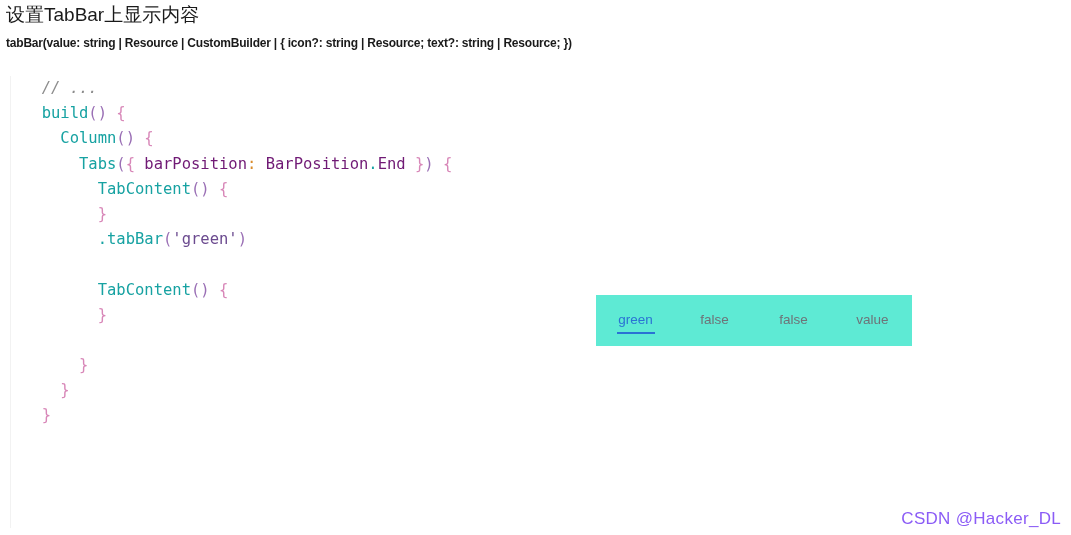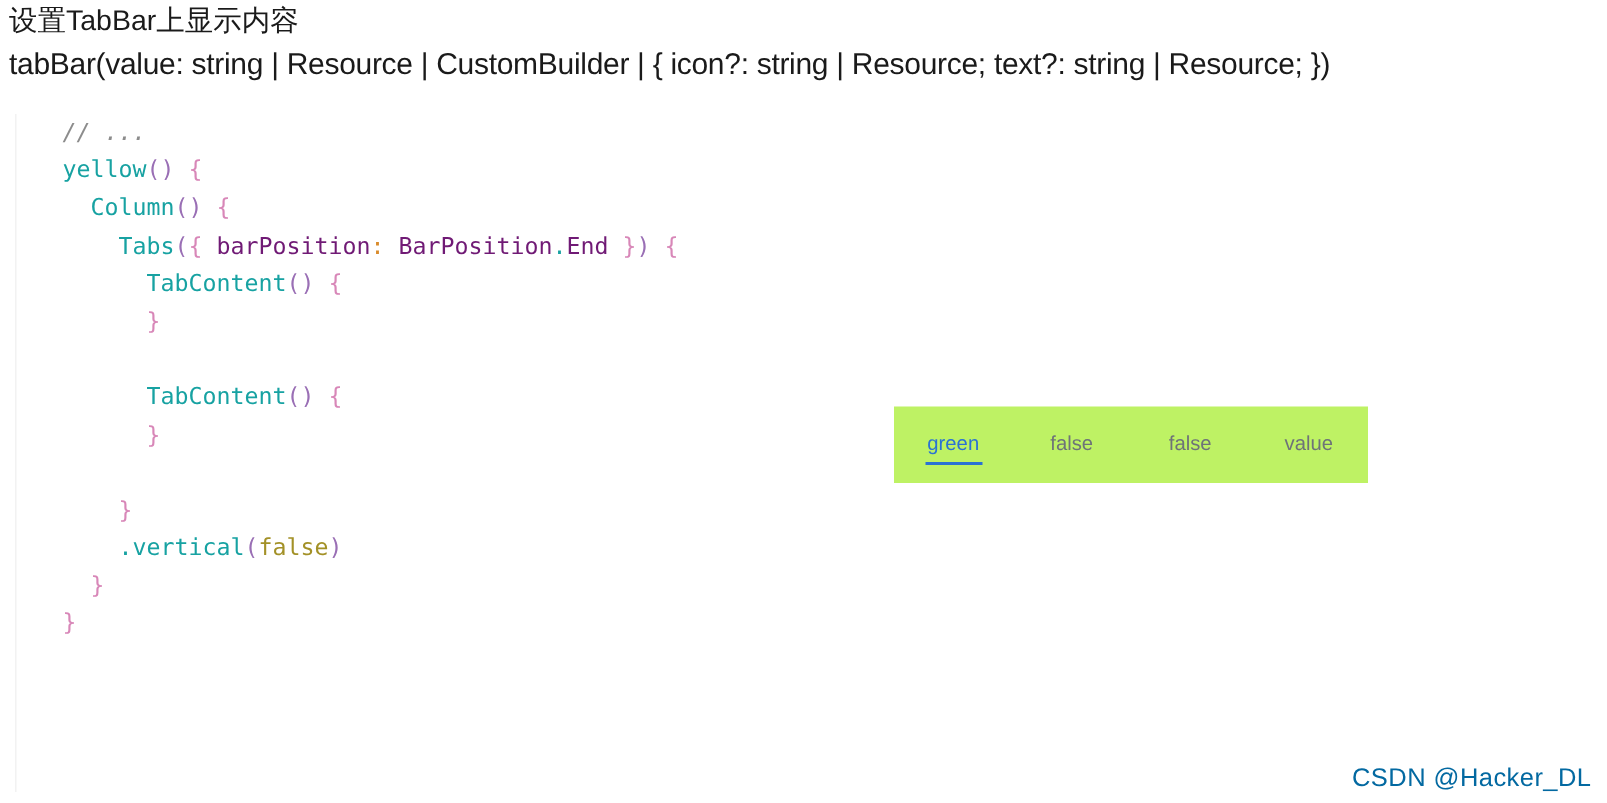--- a/index.html
+++ b/index.html
@@ -32,9 +32,10 @@
     letter-spacing: 0px;
   }
   #header-signature {
-    font-size: 20px;
+    font-size: 12px;
     line-height: 30px;
     letter-spacing: -0.2px;
+    font-weight: bold;
   }
 
   

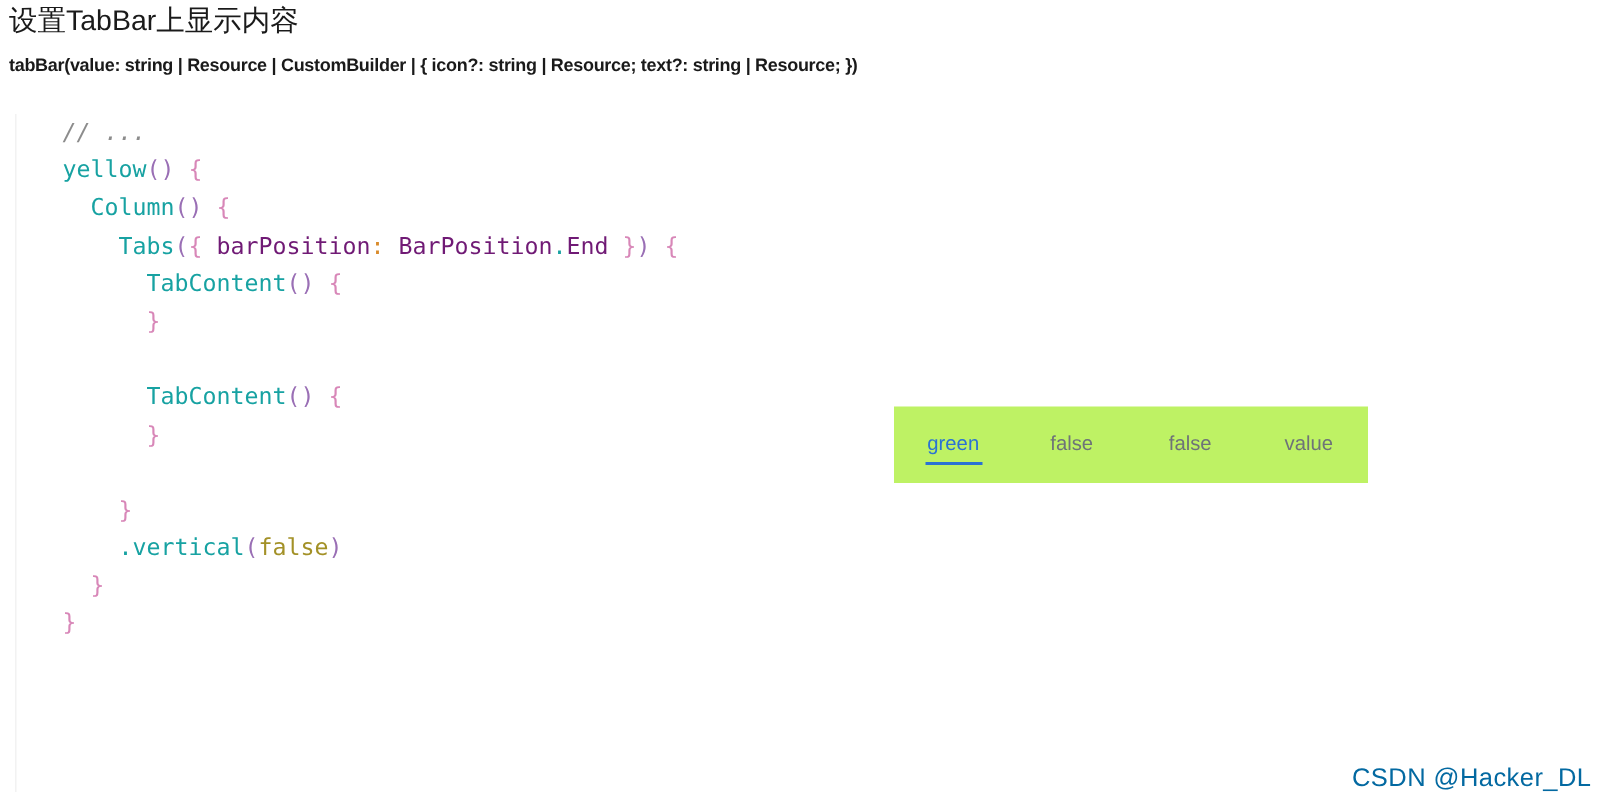--- a/index.html
+++ b/index.html
@@ -126,7 +126,7 @@
 
 <div id="code-block">
     <div class="code-line">  <span class="tok-comment">// ...</span></div>
-    <div class="code-line">  <span class="tok-fn">yellow</span><span class="tok-paren">()</span><span class="tok-plain"> </span><span class="tok-brace">{</span></div>
+    <div class="code-line">  <span class="tok-fn">build</span><span class="tok-paren">()</span><span class="tok-plain"> </span><span class="tok-brace">{</span></div>
     <div class="code-line">    <span class="tok-fn">Column</span><span class="tok-paren">()</span><span class="tok-plain"> </span><span class="tok-brace">{</span></div>
     <div class="code-line">      <span class="tok-fn">Tabs</span><span class="tok-paren">(</span><span class="tok-brace">{</span><span class="tok-id"> barPosition</span><span class="tok-colon">:</span><span class="tok-id"> BarPosition</span><span class="tok-dot">.</span><span class="tok-id">End</span><span class="tok-plain"> </span><span class="tok-brace">}</span><span class="tok-paren">)</span><span class="tok-plain"> </span><span class="tok-brace">{</span></div>
     <div class="code-line">        <span class="tok-fn">TabContent</span><span class="tok-paren">()</span><span class="tok-plain"> </span><span class="tok-brace">{</span></div>

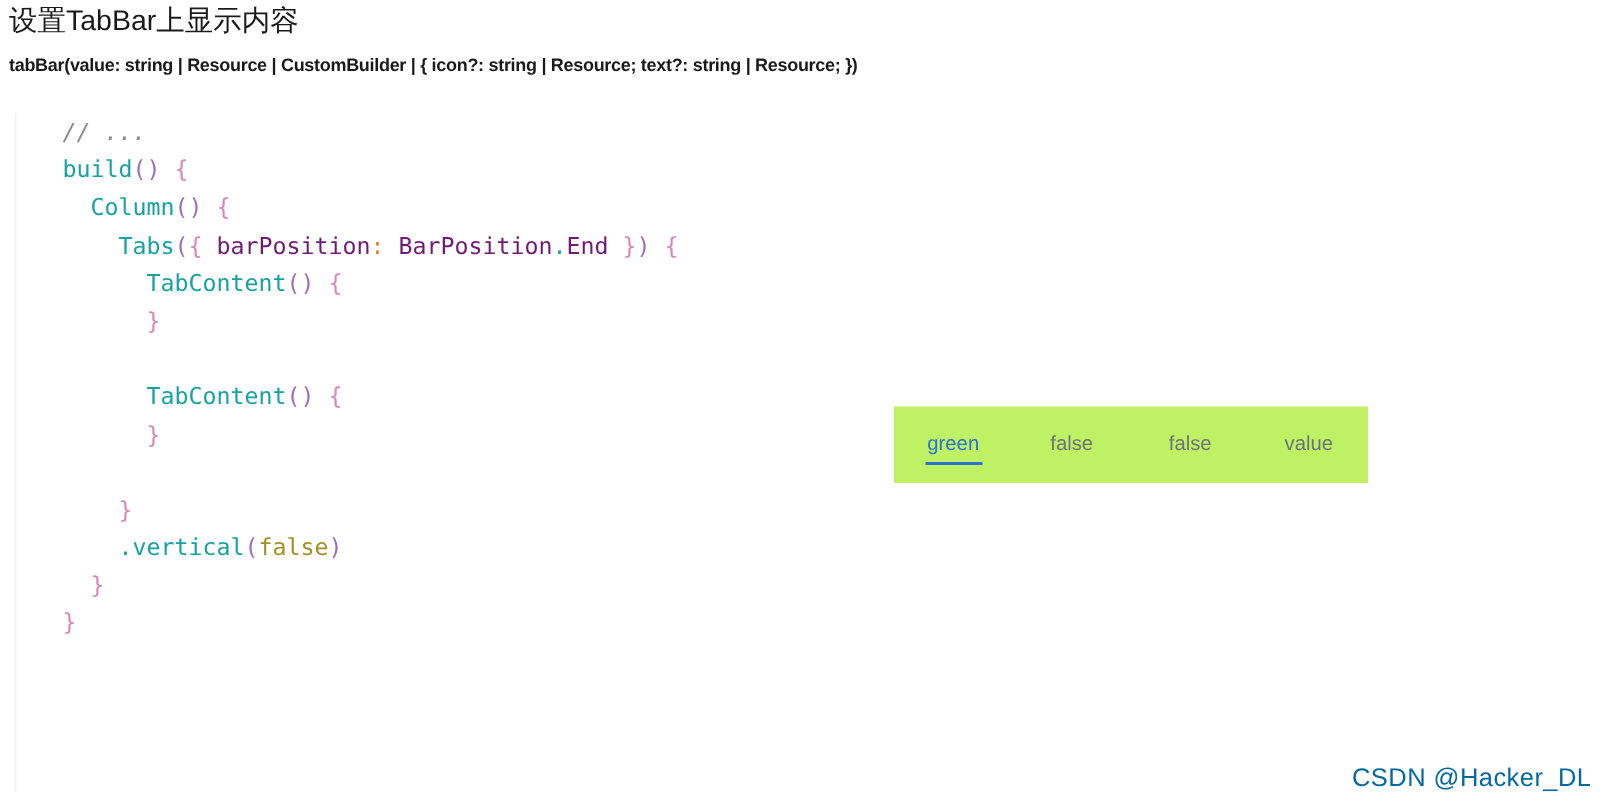--- a/index.html
+++ b/index.html
@@ -131,6 +131,7 @@
     <div class="code-line">      <span class="tok-fn">Tabs</span><span class="tok-paren">(</span><span class="tok-brace">{</span><span class="tok-id"> barPosition</span><span class="tok-colon">:</span><span class="tok-id"> BarPosition</span><span class="tok-dot">.</span><span class="tok-id">End</span><span class="tok-plain"> </span><span class="tok-brace">}</span><span class="tok-paren">)</span><span class="tok-plain"> </span><span class="tok-brace">{</span></div>
     <div class="code-line">        <span class="tok-fn">TabContent</span><span class="tok-paren">()</span><span class="tok-plain"> </span><span class="tok-brace">{</span></div>
     <div class="code-line">        <span class="tok-brace">}</span></div>
+    <div class="code-line">        <span class="tok-dot">.</span><span class="tok-method">tabBar</span><span class="tok-paren">(</span><span class="tok-str">'green'</span><span class="tok-paren">)</span></div>
     <div class="code-line">&nbsp;</div>
     <div class="code-line">        <span class="tok-fn">TabContent</span><span class="tok-paren">()</span><span class="tok-plain"> </span><span class="tok-brace">{</span></div>
     <div class="code-line">        <span class="tok-brace">}</span></div>

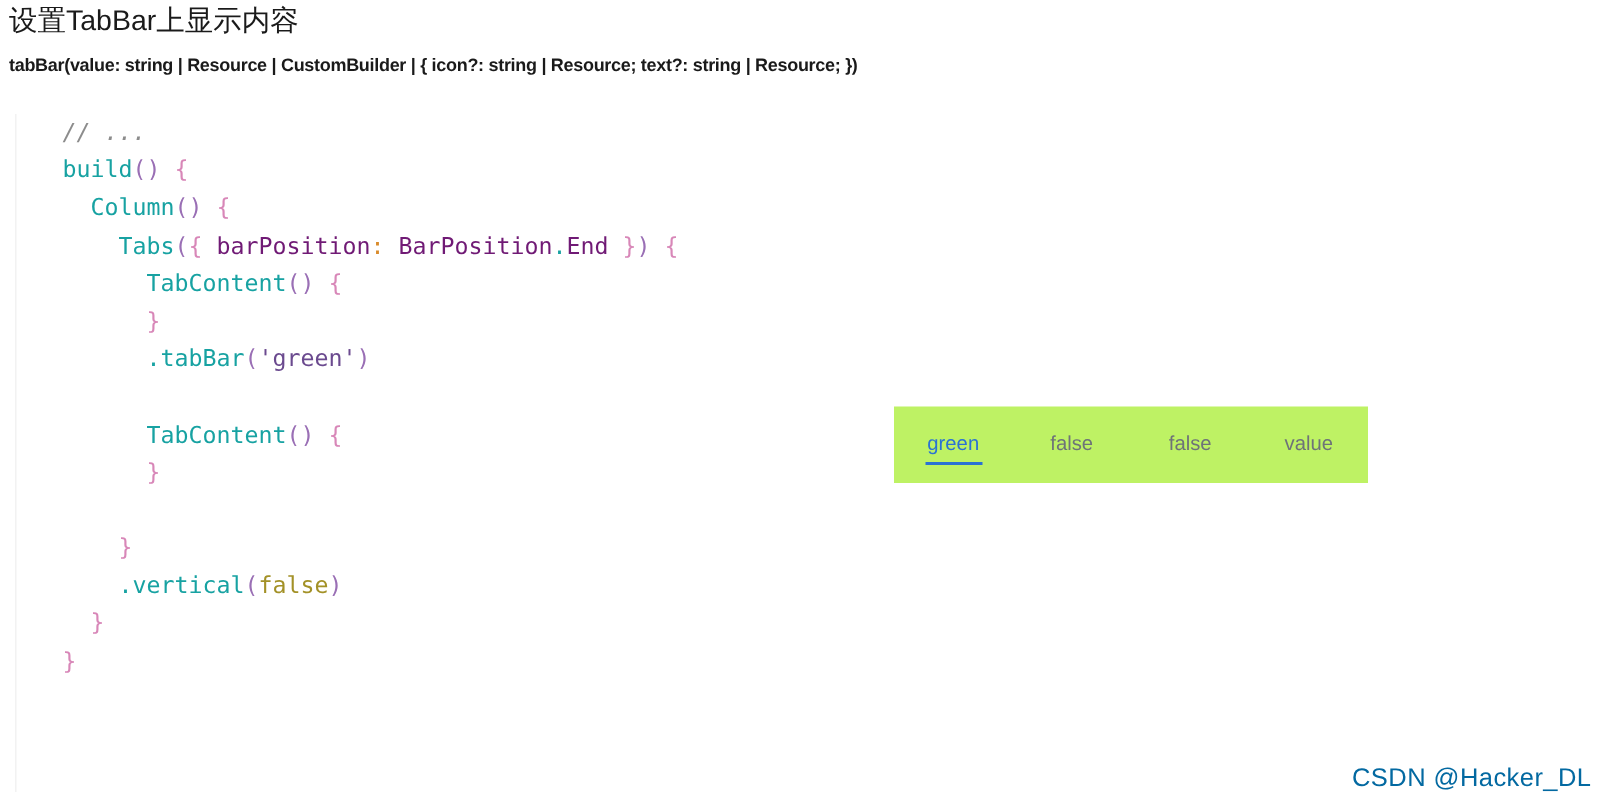--- a/index.html
+++ b/index.html
@@ -142,7 +142,7 @@
     <div class="code-line">  <span class="tok-brace">}</span></div>
   </div>
 
-<div id="tabbar-widget" style="background: #bef264;">
+<div id="tabbar-widget" style="background: #5eead4; margin-top: 24px;">
     <div class="tab-item active">green</div>
     <div class="tab-item">false</div>
     <div class="tab-item">false</div>

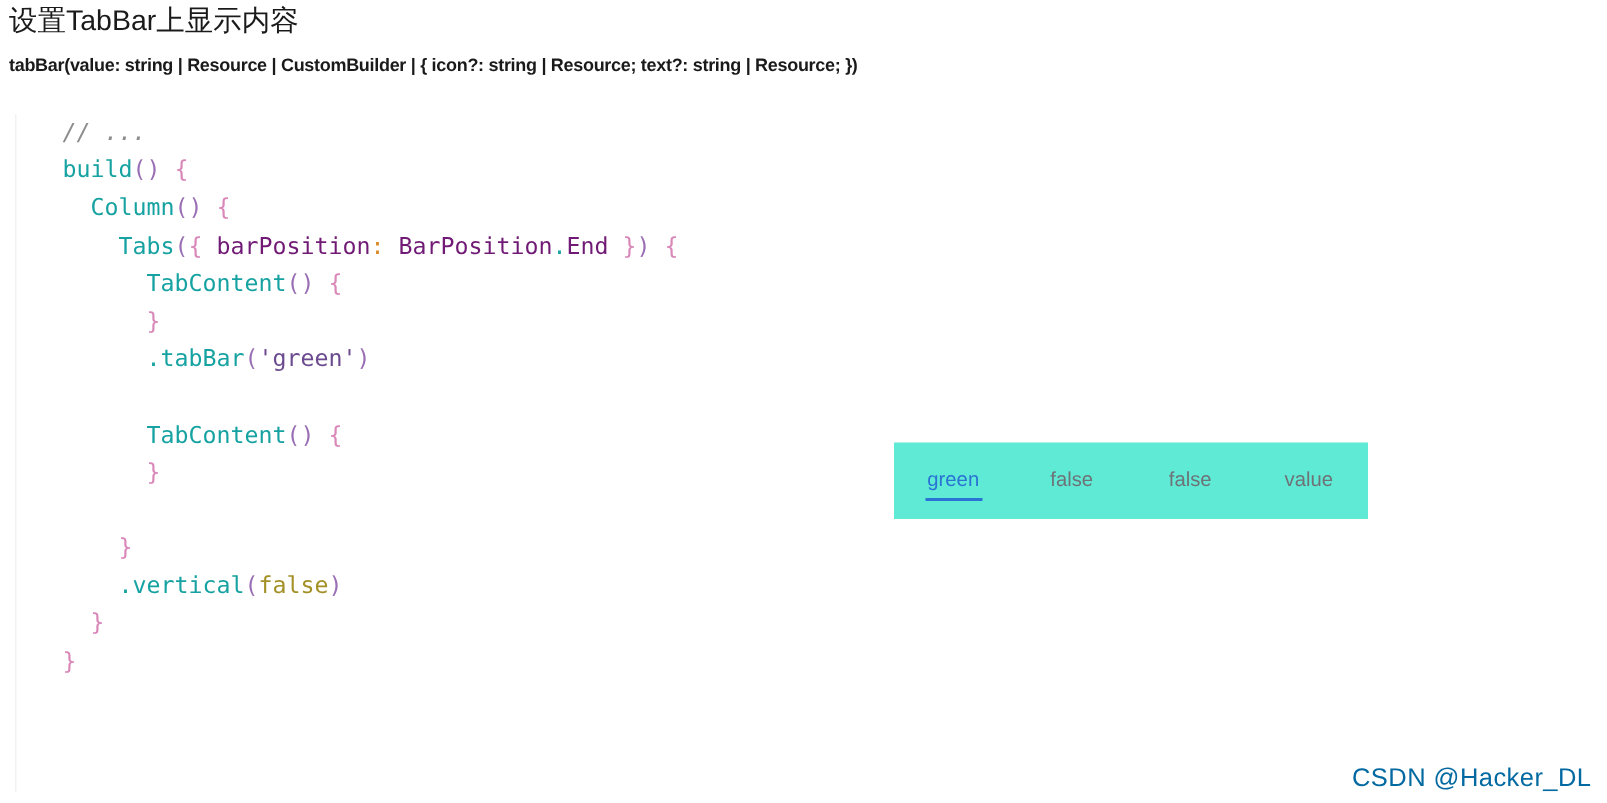--- a/index.html
+++ b/index.html
@@ -137,7 +137,6 @@
     <div class="code-line">        <span class="tok-brace">}</span></div>
     <div class="code-line">&nbsp;</div>
     <div class="code-line">      <span class="tok-brace">}</span></div>
-    <div class="code-line">      <span class="tok-dot">.</span><span class="tok-method">vertical</span><span class="tok-paren">(</span><span class="tok-bool">false</span><span class="tok-paren">)</span></div>
     <div class="code-line">    <span class="tok-brace">}</span></div>
     <div class="code-line">  <span class="tok-brace">}</span></div>
   </div>

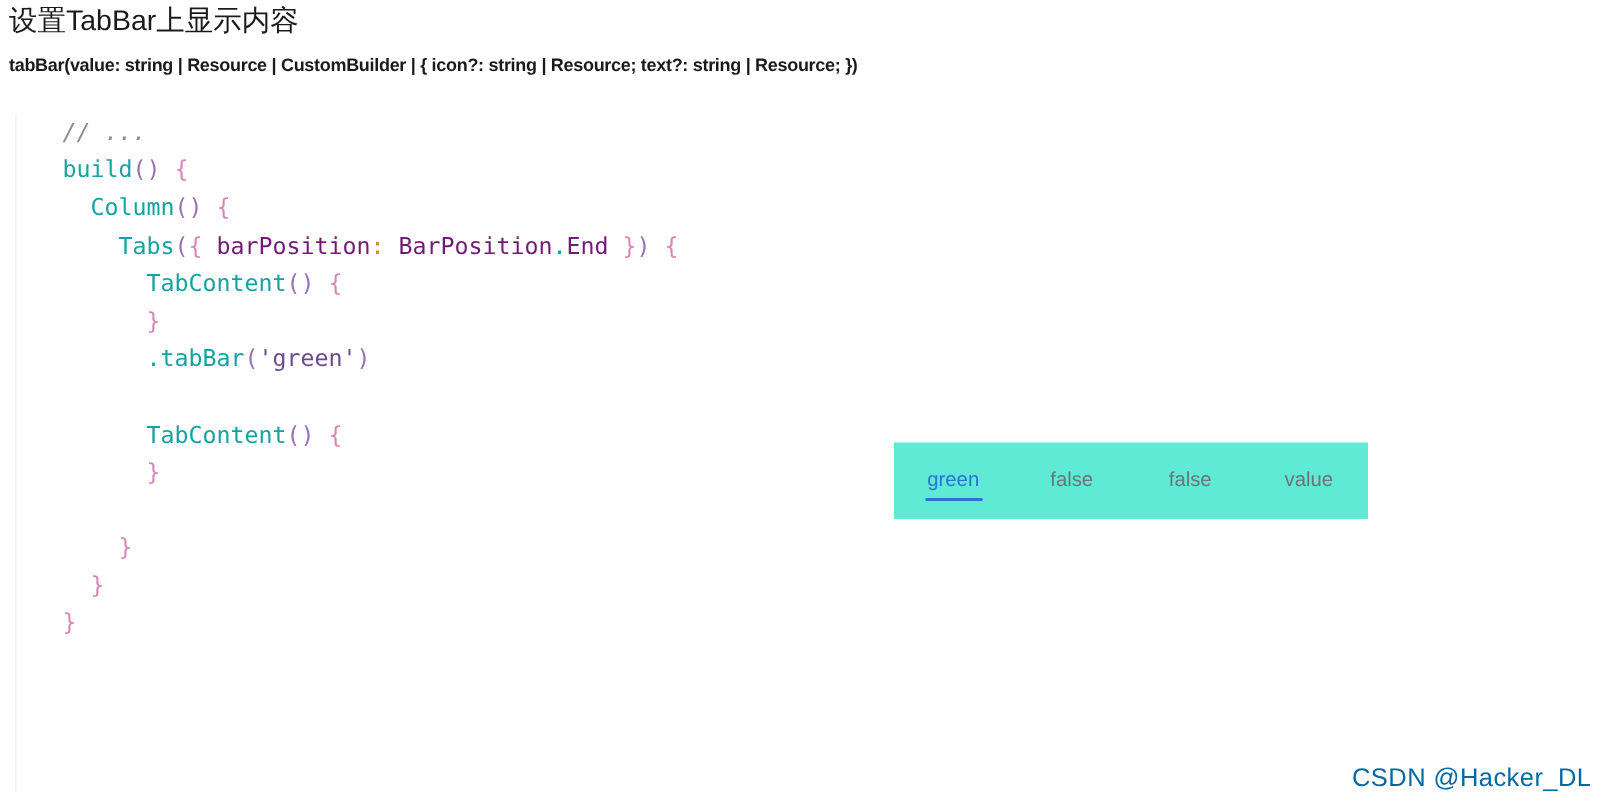--- a/index.html
+++ b/index.html
@@ -111,7 +111,7 @@
     bottom: 6px;
     font-family: "Liberation Sans", sans-serif;
     font-size: 17px;
-    color: #0369a1;
+    color: #8b5cf6;
     letter-spacing: 0.3px;
     white-space: nowrap;
   }

